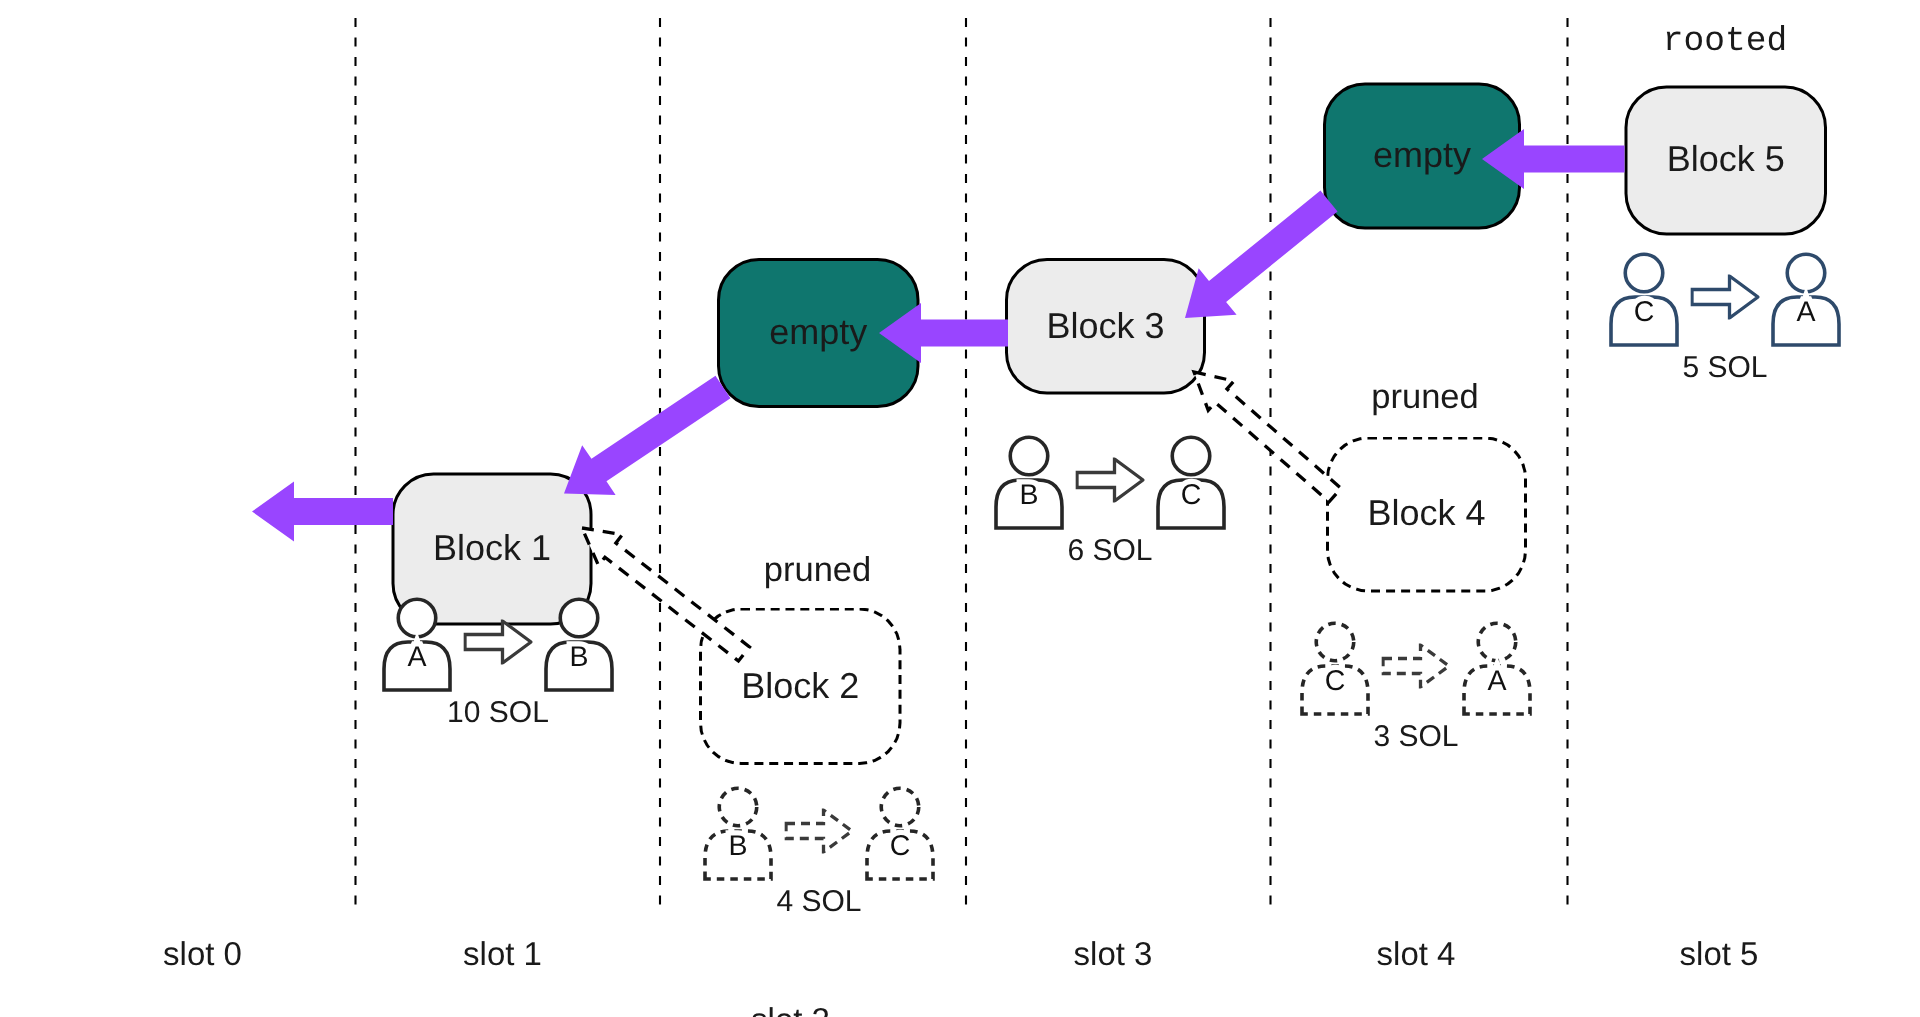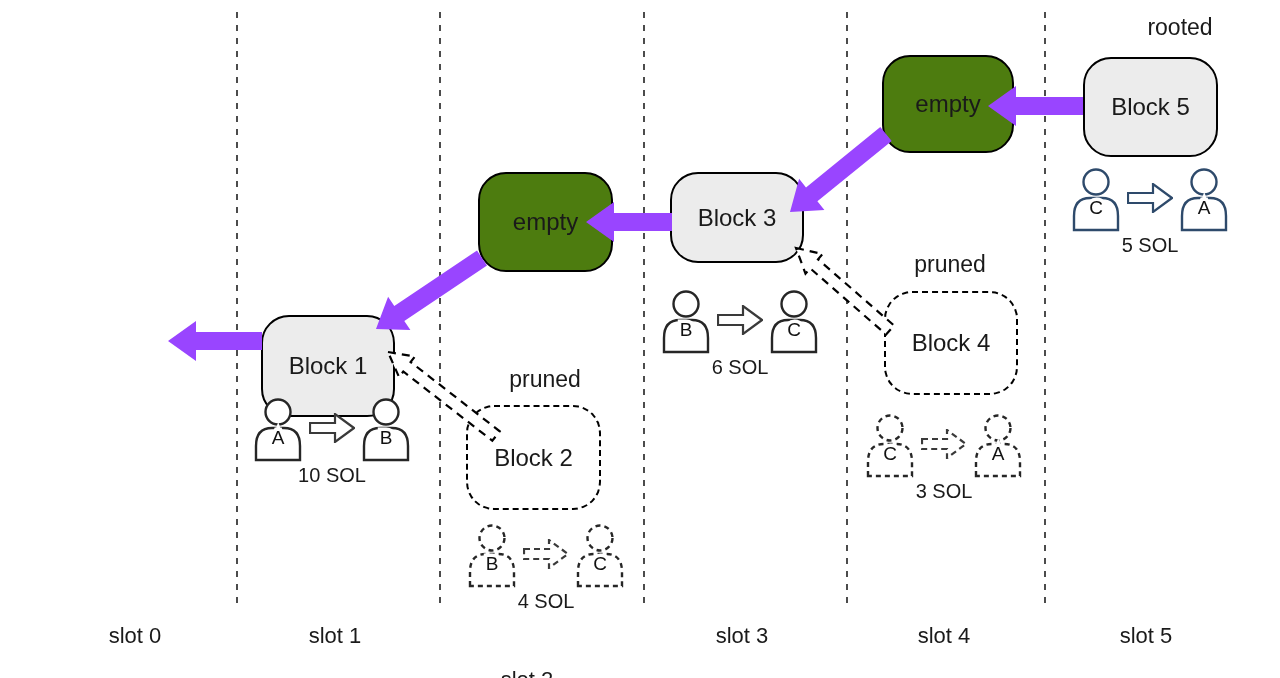--- a/index.html
+++ b/index.html
@@ -152,7 +152,7 @@
       <span>Block 4</span>
     </div>
 
-  <div class="annot" style="left:1115px; top:14px;">rooted</div>
+  <div class="annot" style="left:1085px; top:14px;font-family:Liberation Mono, monospace;">rooted</div>
   <div class="annot" style="left:480px;  top:366px;">pruned</div>
   <div class="annot" style="left:885px;  top:251px;">pruned</div>
 

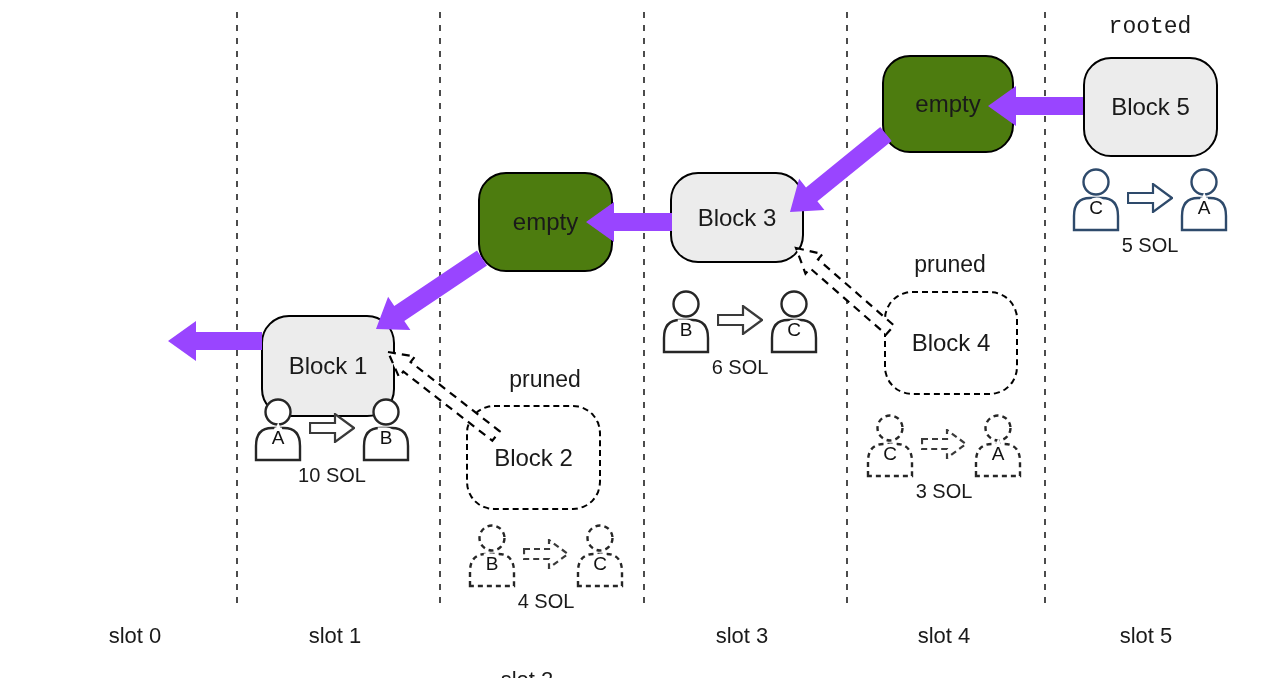--- a/index.html
+++ b/index.html
@@ -29,7 +29,7 @@
     z-index: 1;
     border: 2.5px solid #000000;
     border-radius: 28px;
-    background: #4d7c0f;
+    background: #0f766e;
     display: flex;
     align-items: center;
     justify-content: center;

